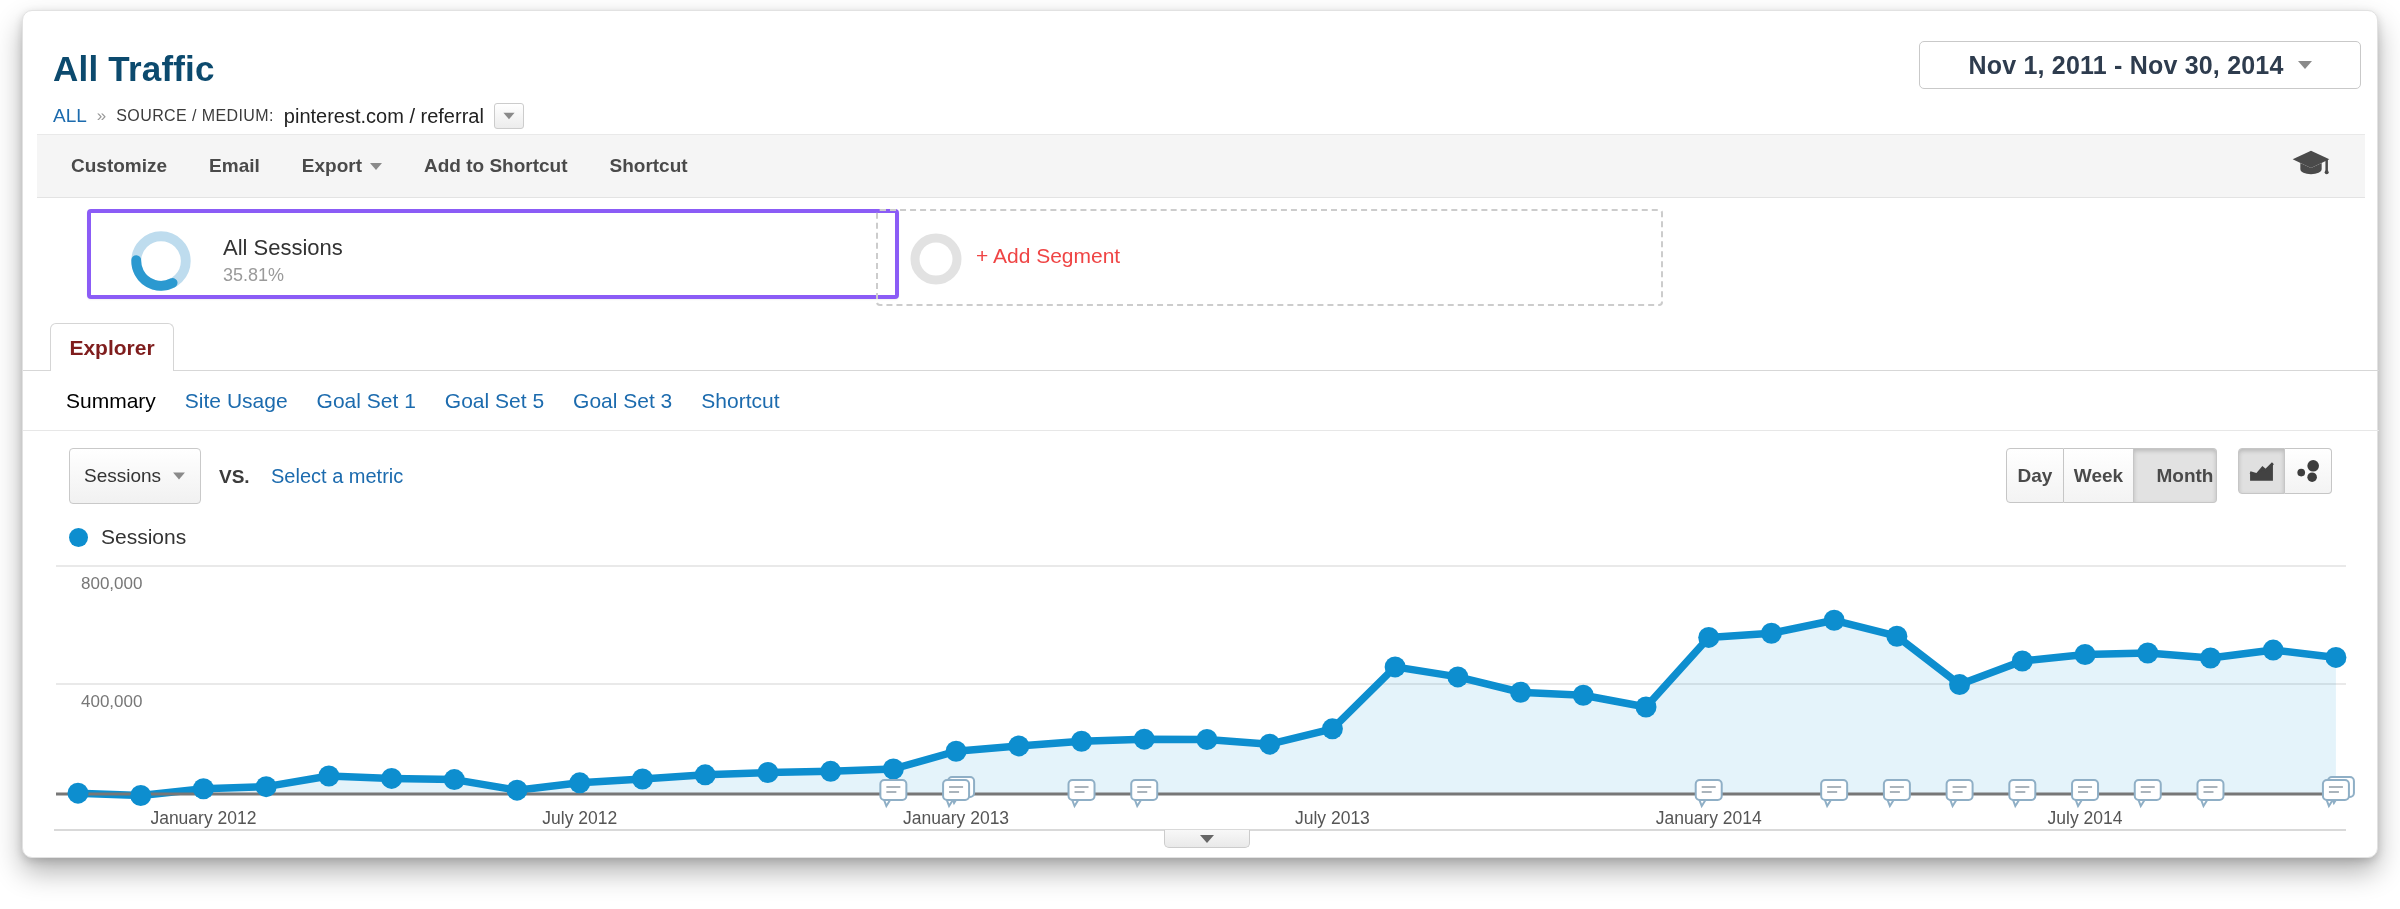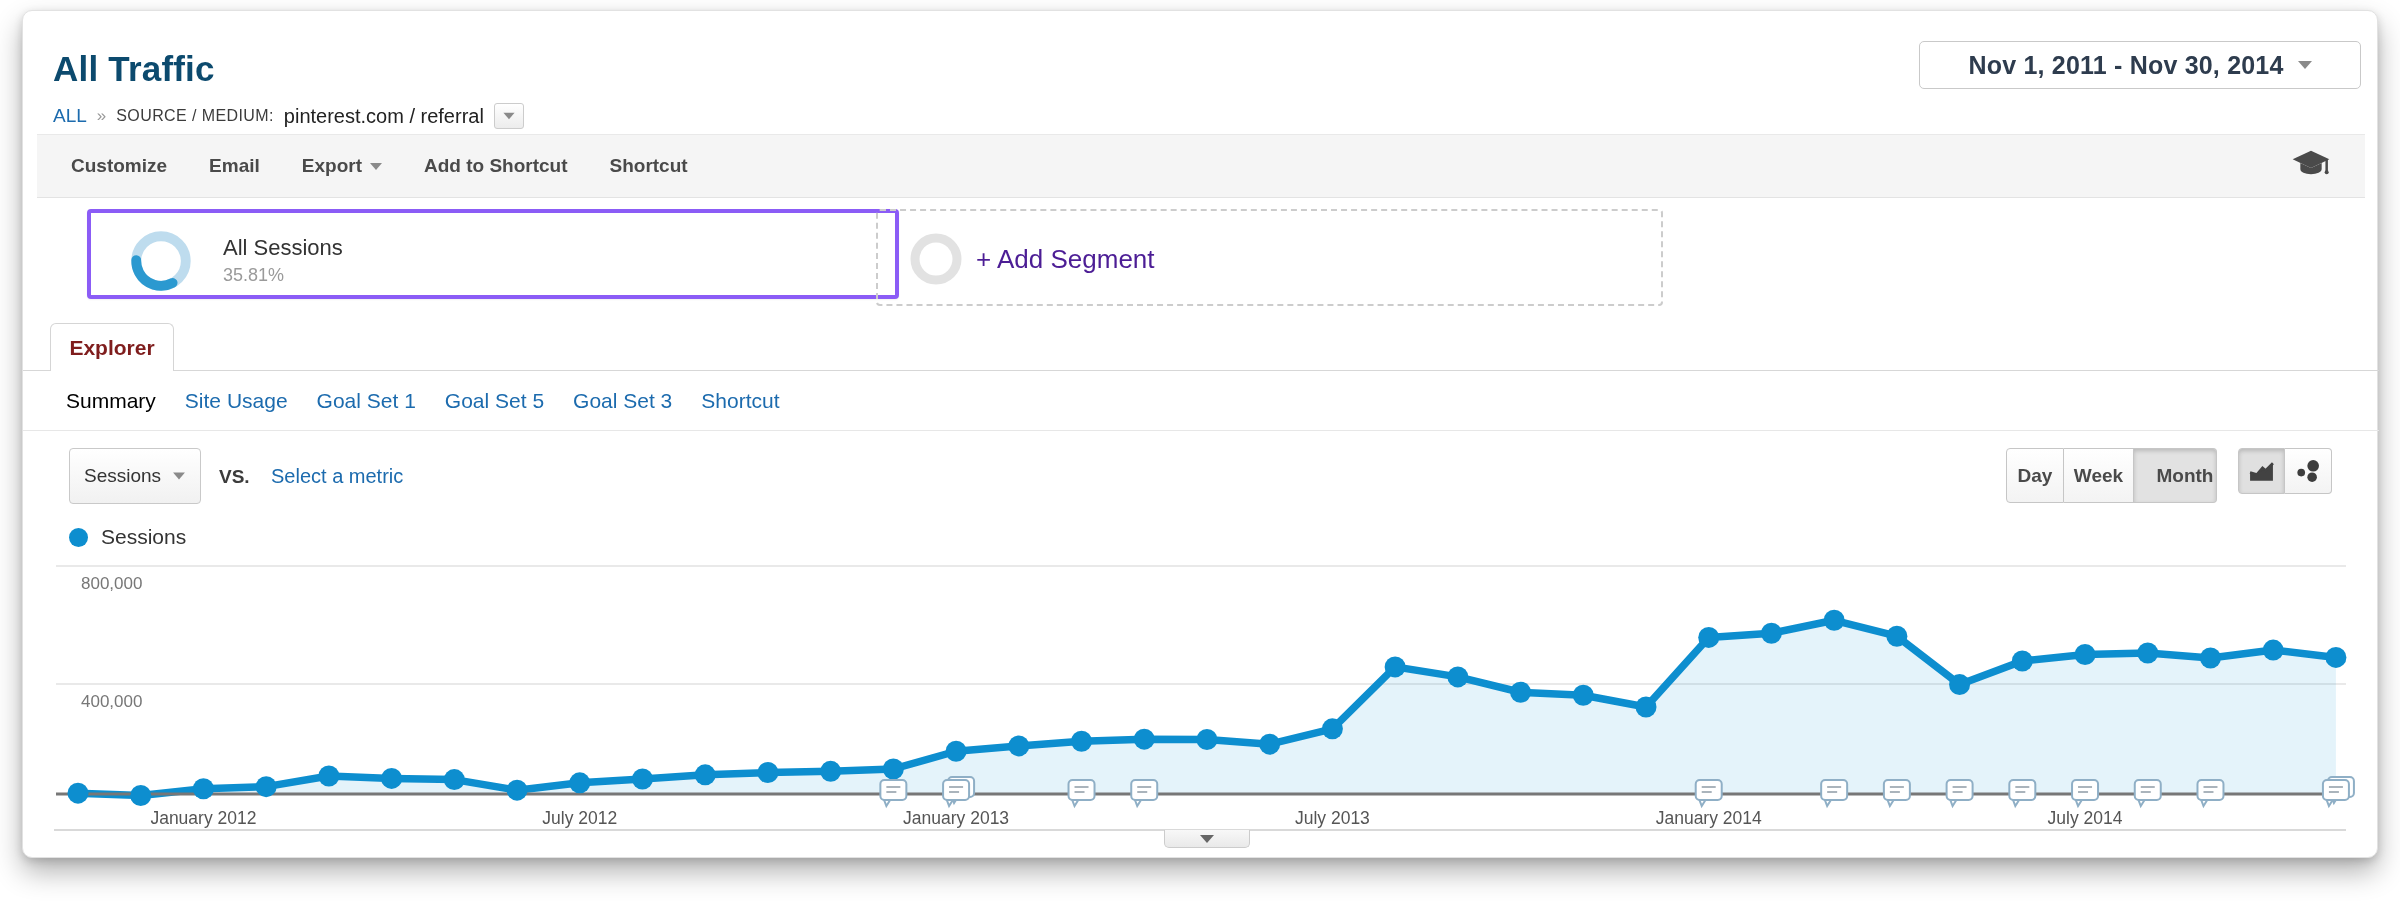--- a/index.html
+++ b/index.html
@@ -39,7 +39,7 @@
   .card2 { left:853px; top:198px; width:787px; height:97px; border:2px dashed #ccc; border-radius:4px; cursor:pointer; }
   .seg-title { position:absolute; left:132px; top:22px; font-size:22px; color:#333; }
   .seg-pct { position:absolute; left:132px; top:52px; font-size:18px; color:#9a9a9a; }
-  .addseg-label { position:absolute; left:98px; top:33px; font-size:26px; color:#4c1d95; }
+  .addseg-label { position:absolute; left:98px; top:33px; font-size:21px; color:#ef4444; }
 
   
   .tabstrip-line { left:0px; top:359px; width:2356px; height:1px; background:#d7d7d7; }

